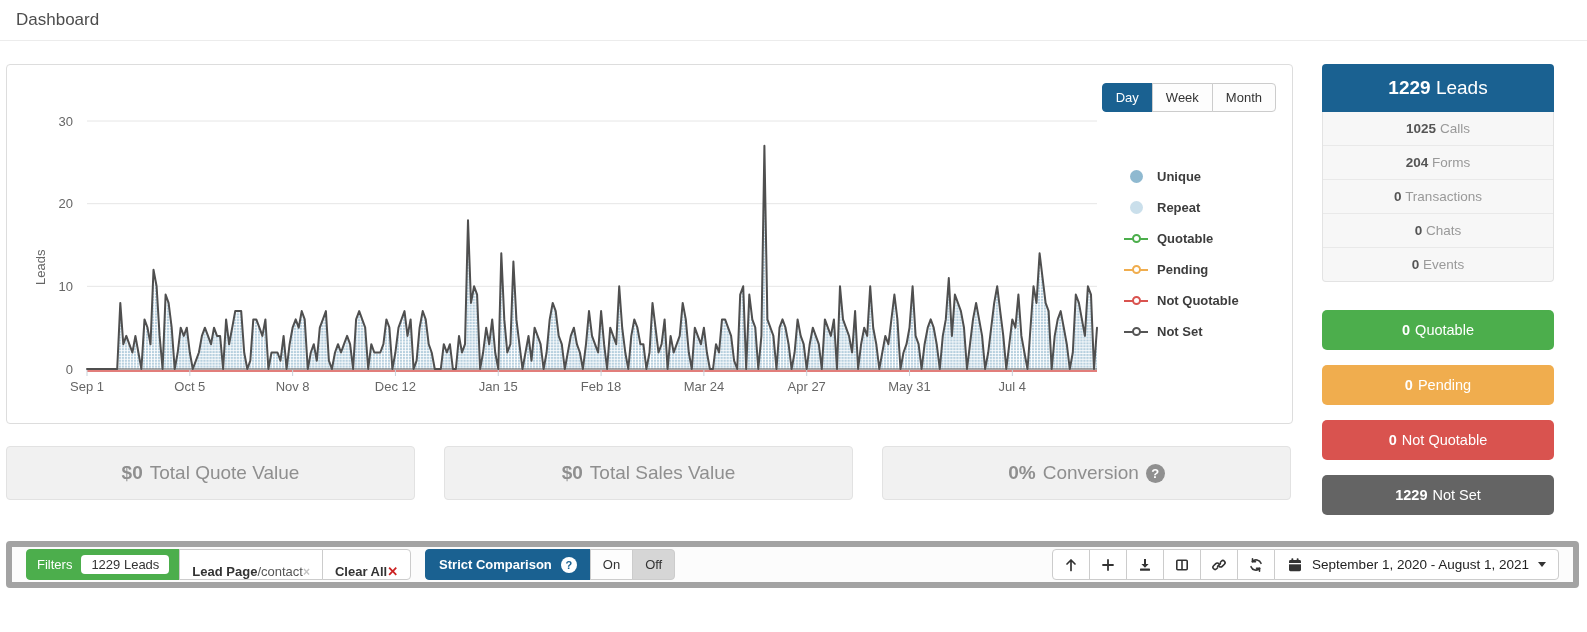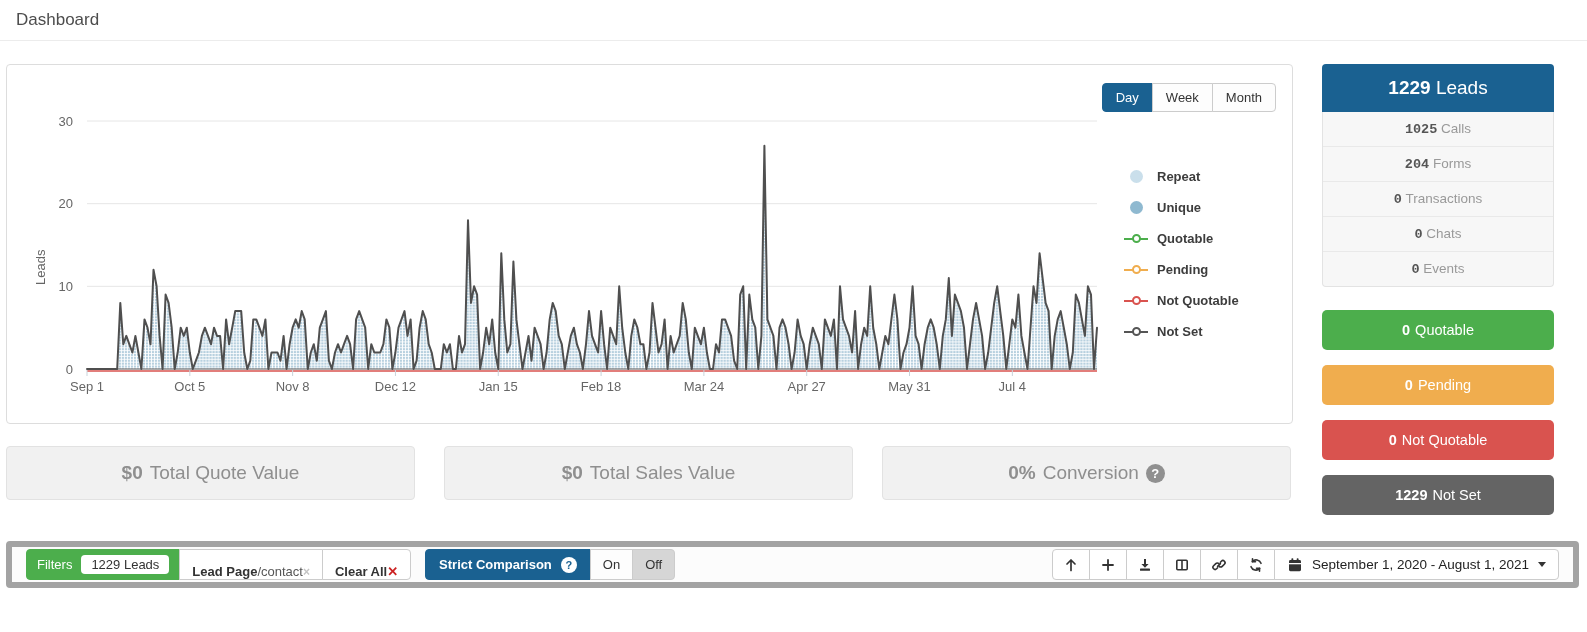--- a/index.html
+++ b/index.html
@@ -42,7 +42,7 @@
   .leads-row { text-align:center; font-size:13.5px; padding:9px 0; color:#999; }
   .leads-row + .leads-row { border-top:1px solid #e9e9e9; }
   .leads-row b, #leads-header b { font-weight:bold; }
-  .leads-row b { color:#555;font-family:Liberation Mono, monospace; }
+  .leads-row b { color:#555; }
 
   .status-btn { position:absolute; left:1322px; width:232px; height:40px; border-radius:5px;
     color:#fff; font-size:14.5px; display:flex; align-items:center; justify-content:center;

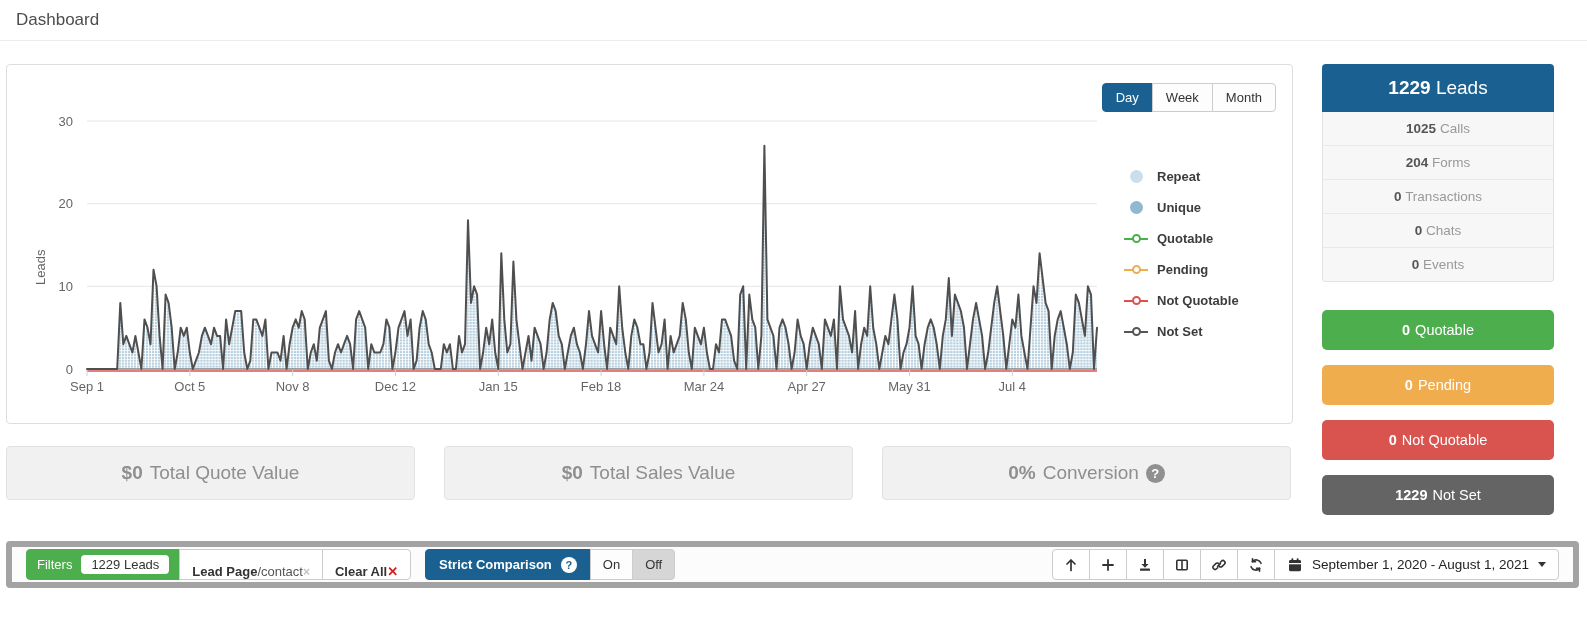--- a/index.html
+++ b/index.html
@@ -158,15 +158,15 @@
     <div id="legend">
         <div class="legend-item">
           <span class="lg-marker">
+            <span class="lg-dot" style="background: rgb(143, 185, 208);"></span>
+          </span>
+          <span>Unique</span>
+        </div>
+        <div class="legend-item">
+          <span class="lg-marker">
             <span class="lg-dot" style="background: rgb(202, 223, 235);"></span>
           </span>
           <span>Repeat</span>
-        </div>
-        <div class="legend-item">
-          <span class="lg-marker">
-            <span class="lg-dot" style="background: rgb(143, 185, 208);"></span>
-          </span>
-          <span>Unique</span>
         </div>
         <div class="legend-item">
           <span class="lg-marker">

